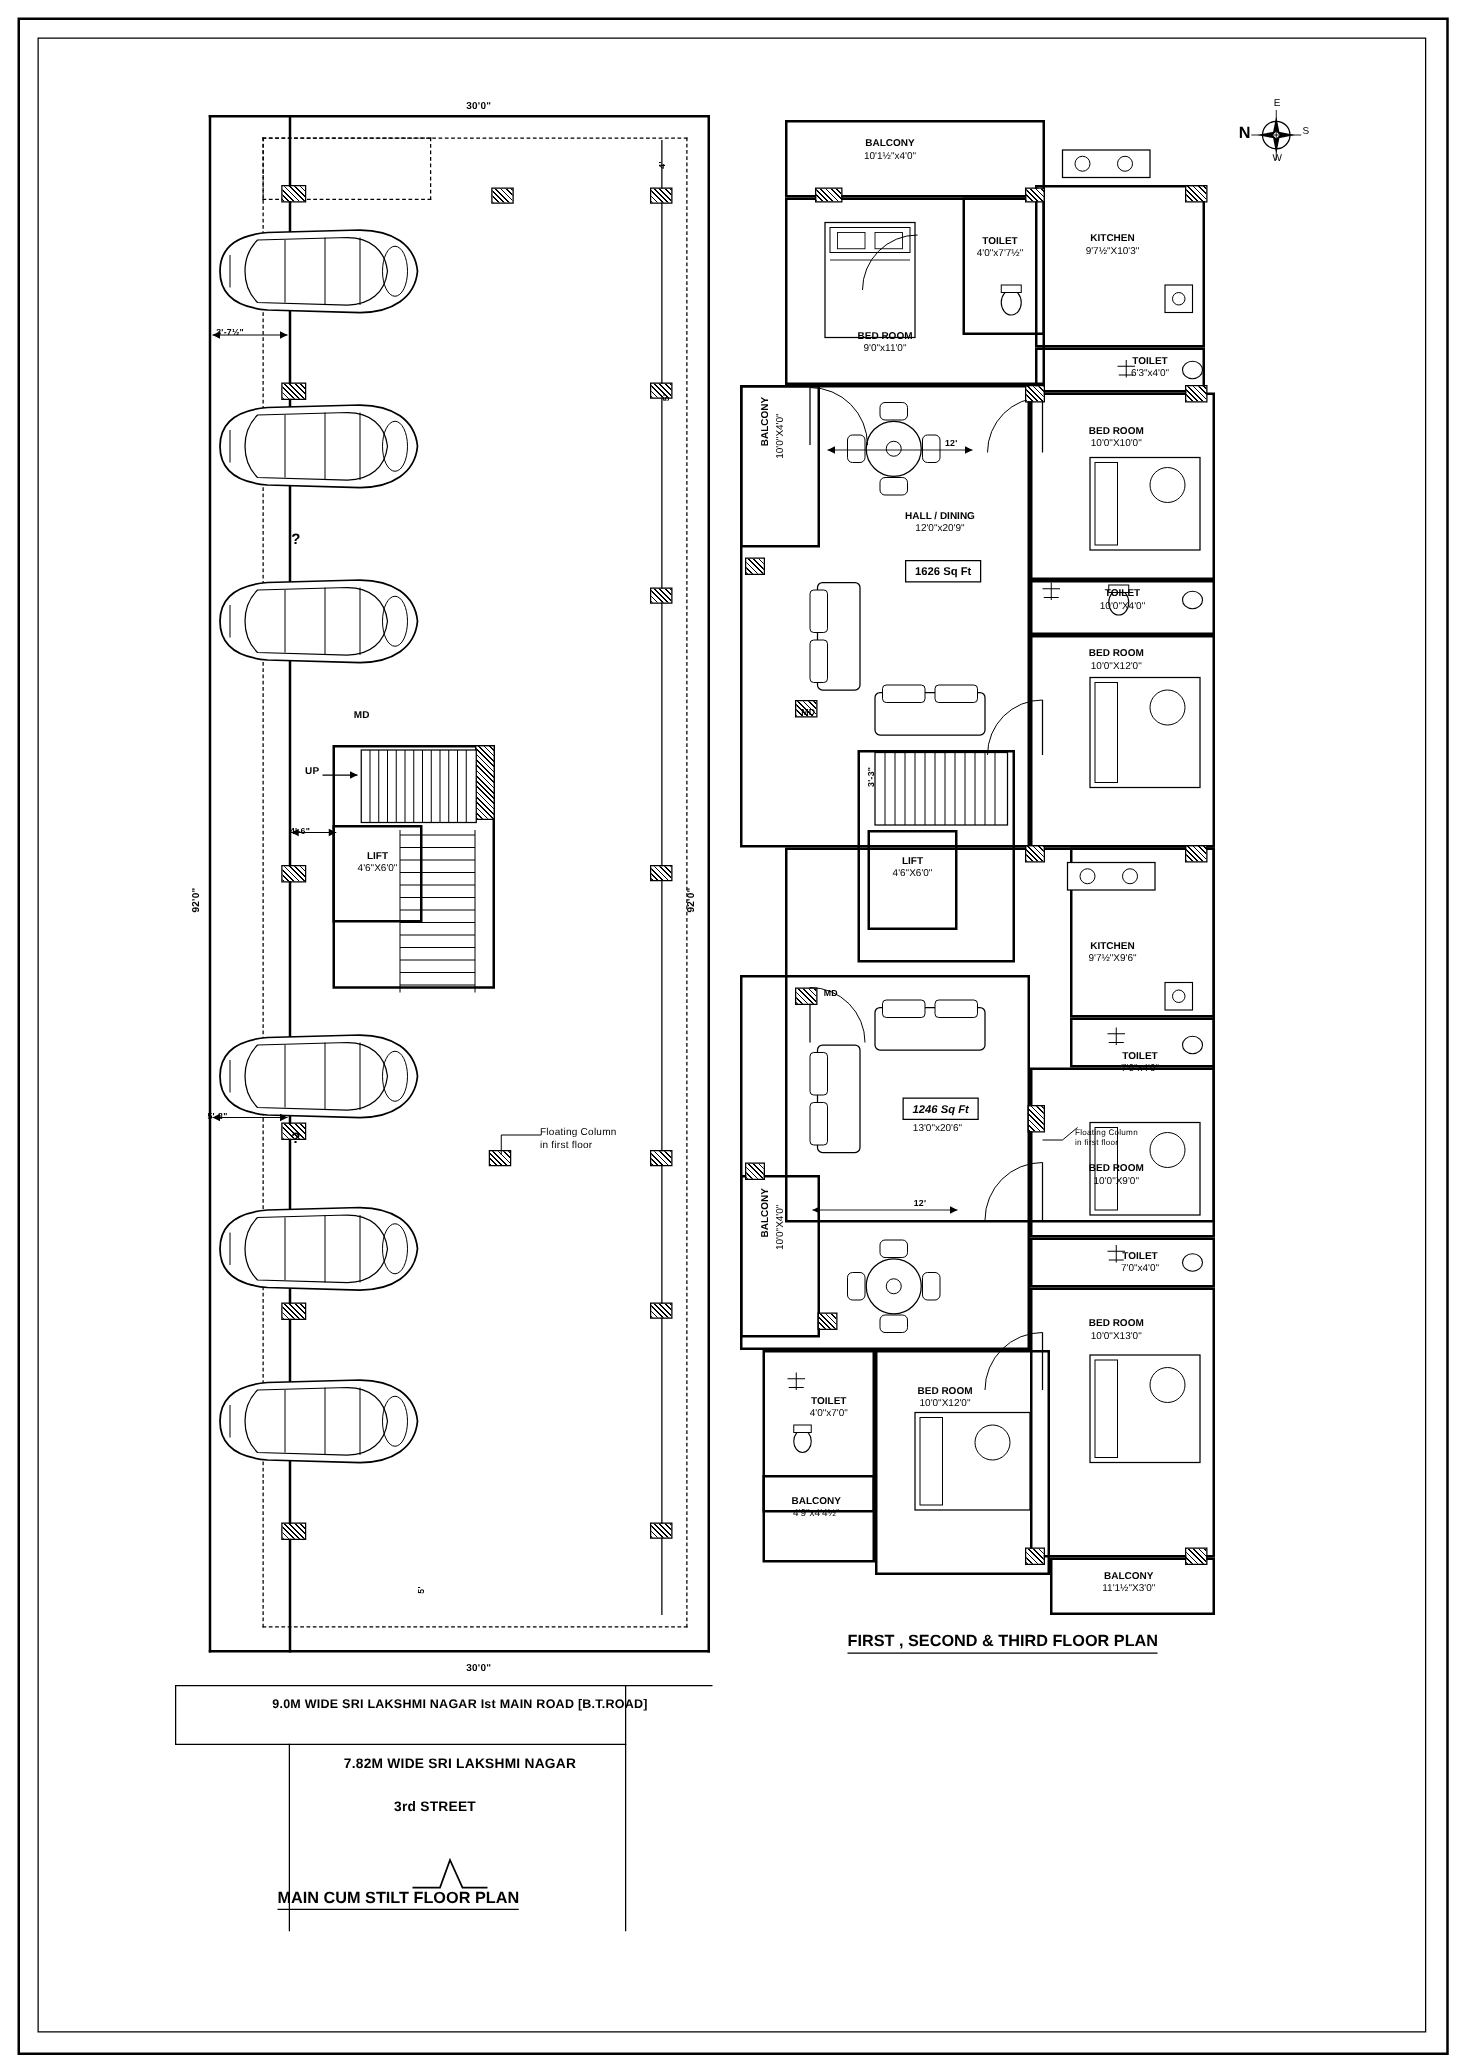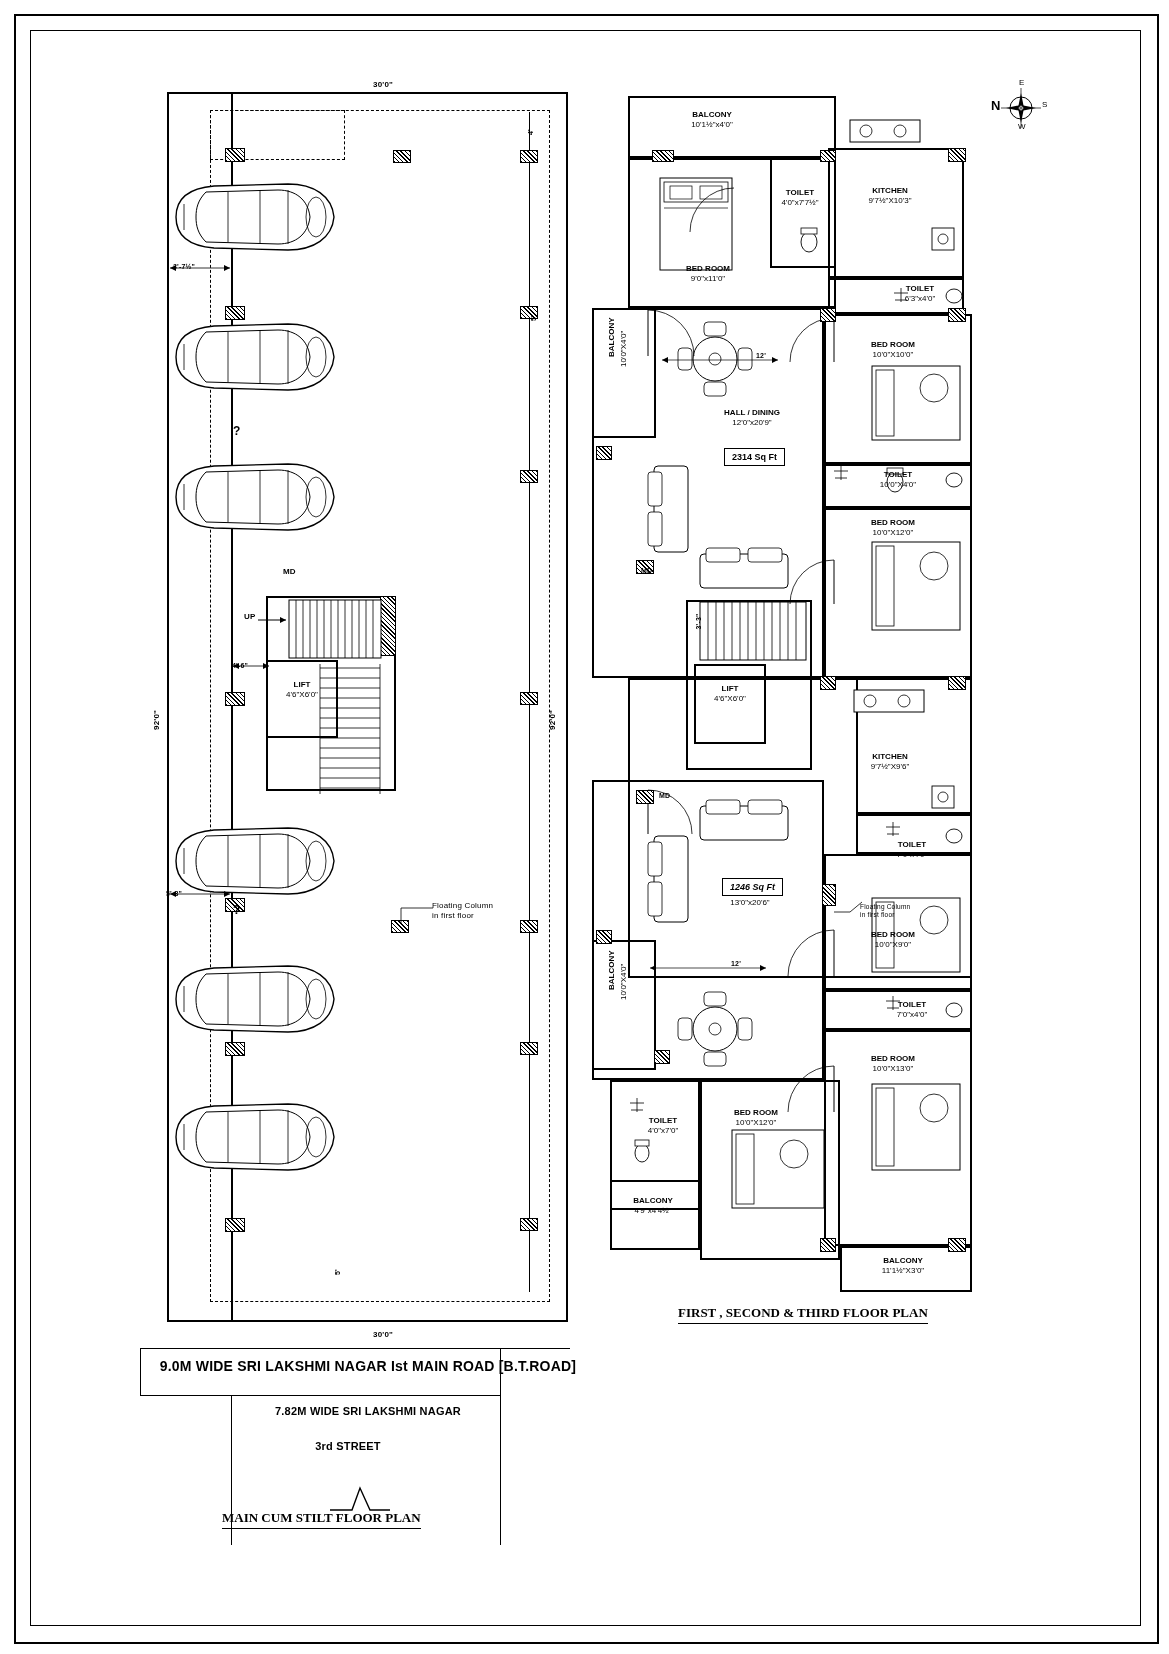--- a/index.html
+++ b/index.html
@@ -589,7 +589,7 @@
       <div>10'0"X12'0"</div>
     </div>
 
-    <div class="sqft" style="left:724px;top:448px;">2314 Sq Ft</div>
+    <div class="sqft" style="left:724px;top:448px;">1626 Sq Ft</div>
     <div class="lbl b" style="left:641px;top:567px;font-size:7px;">MD</div>
     <div class="lbl b" style="left:756px;top:352px;font-size:7px;">12'</div>
     <svg style="position:absolute;left:660px;top:356px;" width="120" height="8">

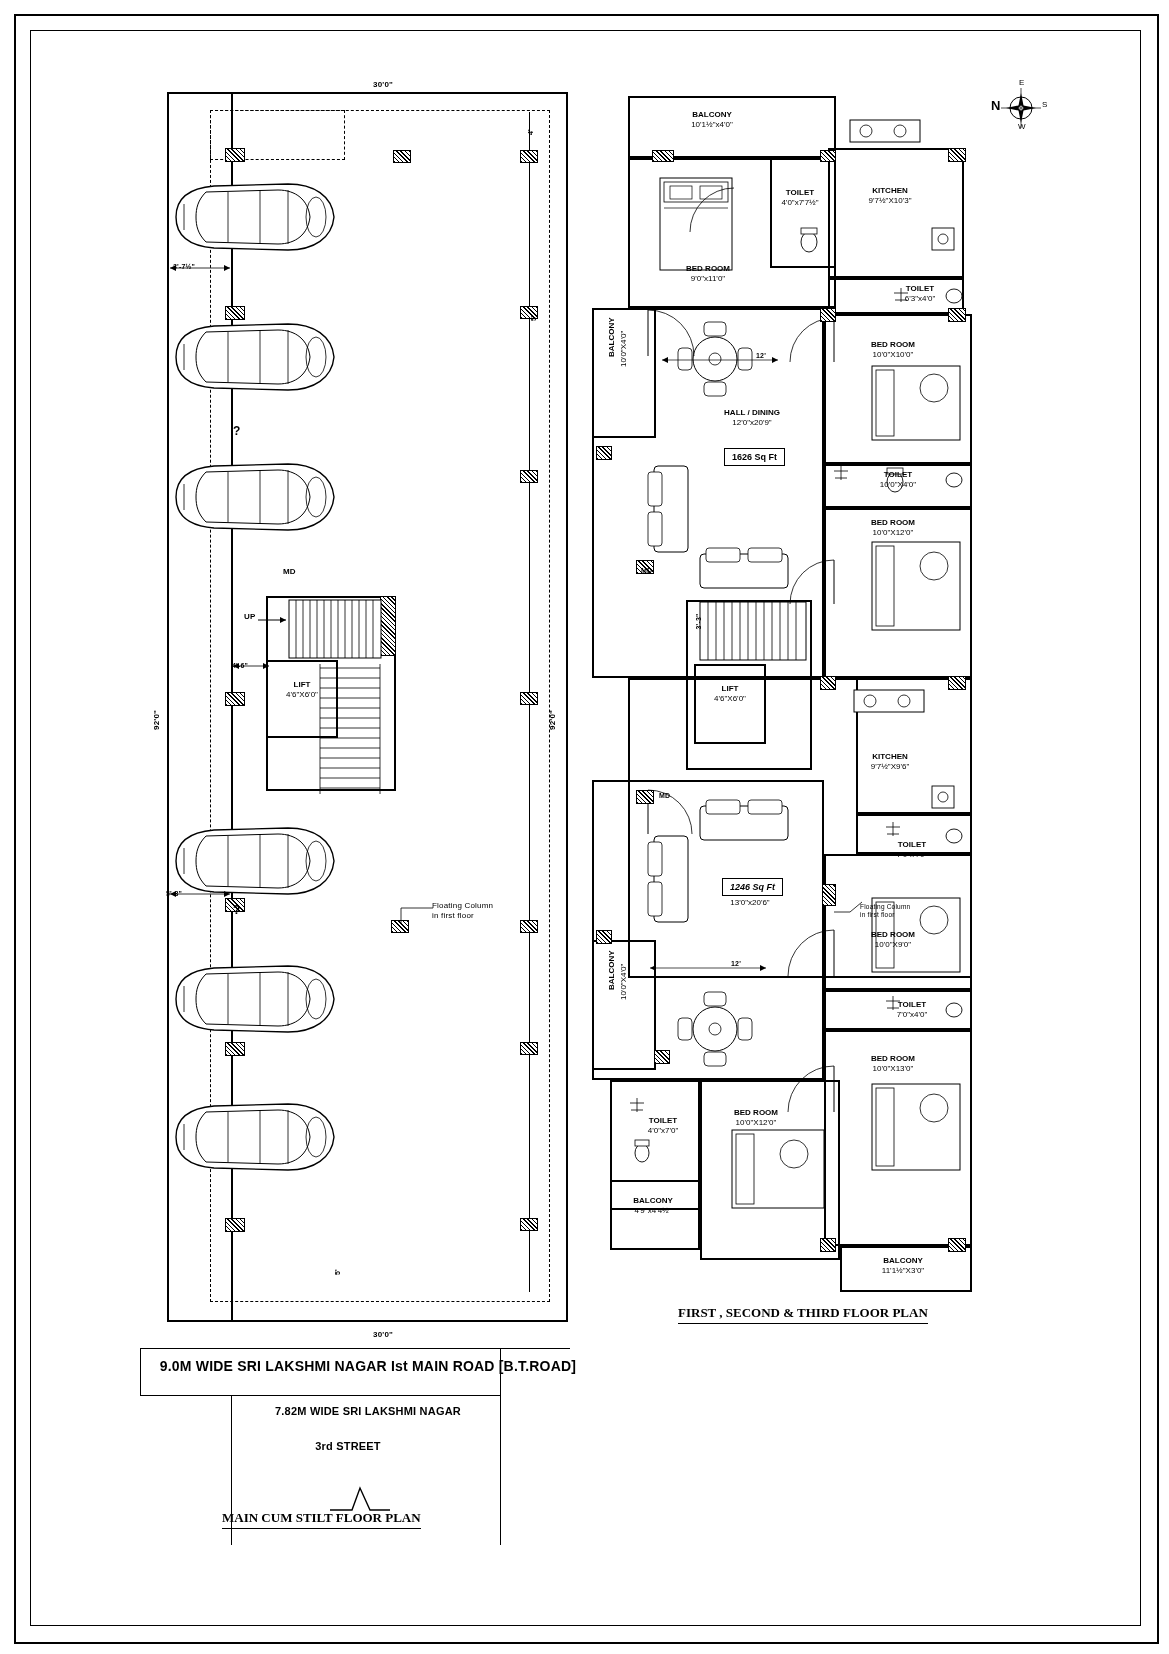--- a/index.html
+++ b/index.html
@@ -20,7 +20,7 @@
      repeating-linear-gradient(45deg,#000 0 1px,#fff 1px 3px);border:1px solid #000;box-sizing:border-box;}
   .dash{position:absolute;border:1px dashed #000;box-sizing:border-box;}
   .car{position:absolute;}
-  .title{position:absolute;font-weight:bold;font-size:11px;font-family:Liberation Serif, serif;}
+  .title{position:absolute;font-weight:bold;font-size:11px;}
   .under{border-bottom:1.5px solid #000;padding-bottom:2px;}
   .room{position:absolute;text-align:center;transform:translateX(-50%);font-size:8px;line-height:1.25;}
   .room .n{font-weight:bold;}

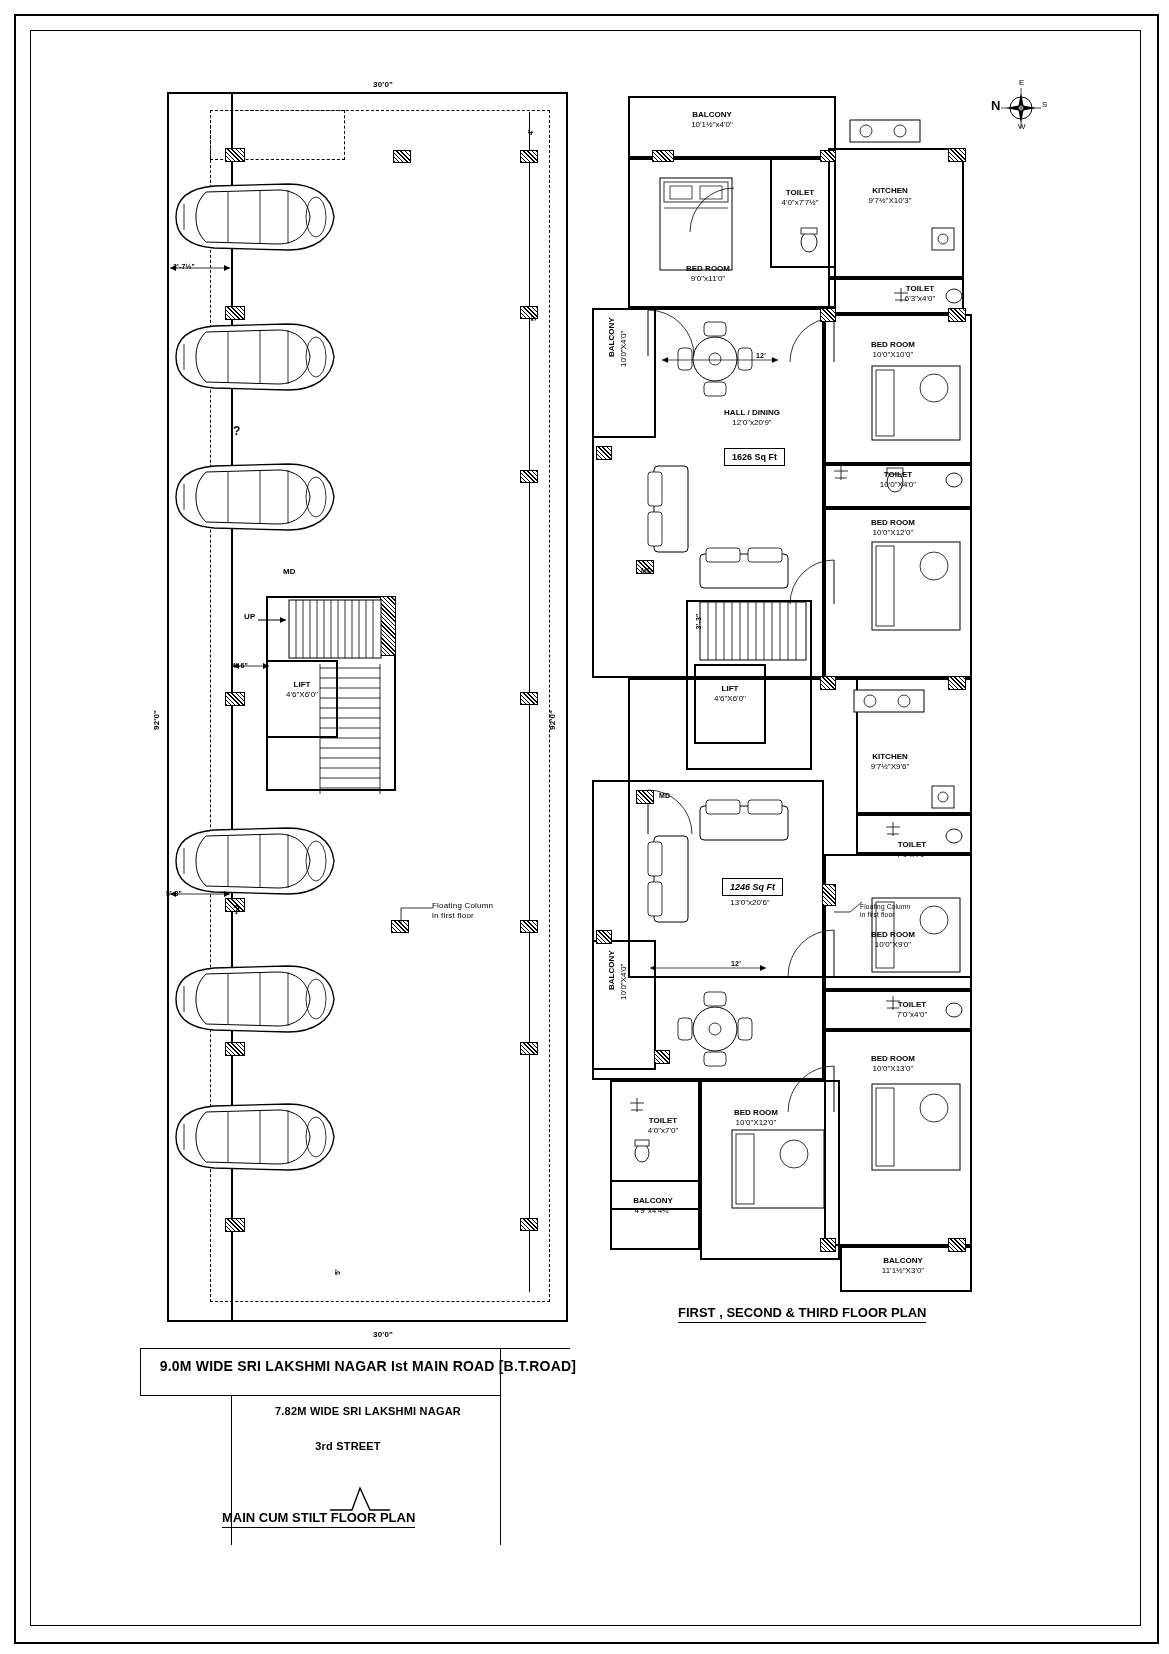--- a/index.html
+++ b/index.html
@@ -244,7 +244,7 @@
       <polyline points="0,30 22,30 30,8 40,30 60,30" fill="none" stroke="#000" stroke-width="1.4"></polyline>
     </svg>
 
-    <div class="lbl b c" style="left:368px;top:1358px;font-size:14px;">9.0M WIDE SRI LAKSHMI NAGAR Ist MAIN ROAD [B.T.ROAD]</div>
+    <div class="lbl b c" style="left:368px;top:1358px;font-size:10px;">9.0M WIDE SRI LAKSHMI NAGAR Ist MAIN ROAD [B.T.ROAD]</div>
     <div class="lbl b c" style="left:368px;top:1405px;font-size:11px;">7.82M WIDE SRI LAKSHMI NAGAR</div>
     <div class="lbl b c" style="left:348px;top:1440px;font-size:11px;">3rd STREET</div>
 

